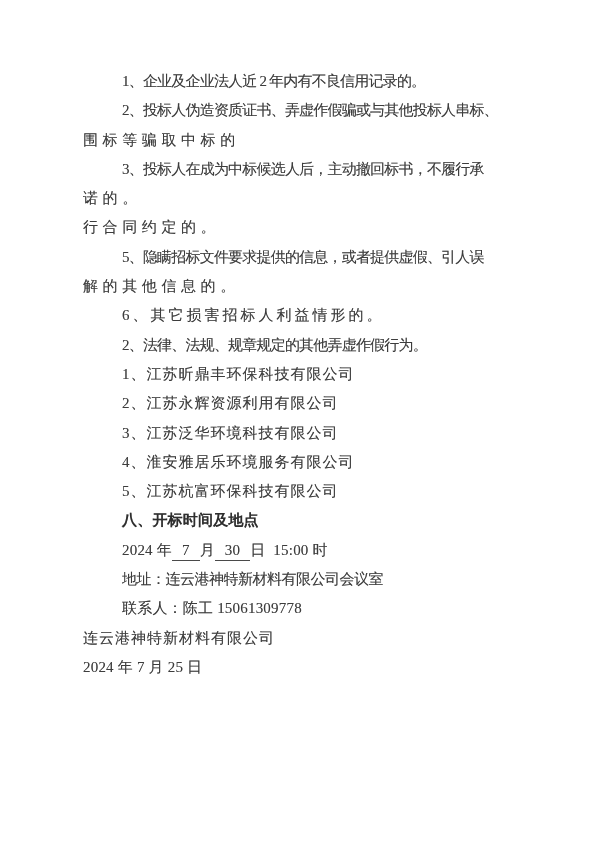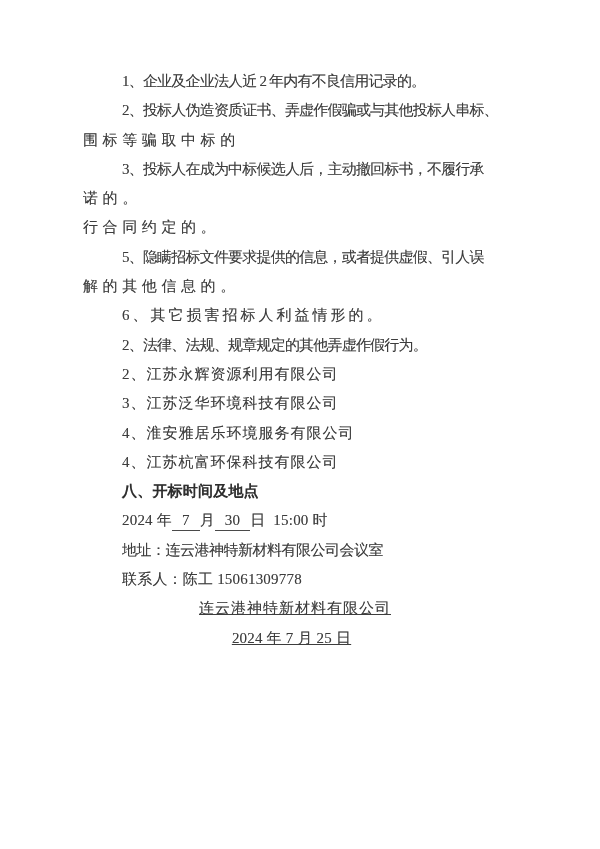--- a/index.html
+++ b/index.html
@@ -63,6 +63,7 @@
     <div class="ln ind tight">2、法律、法规、规章规定的其他弄虚作假行为。</div>
 
 
+    <div class="ln ind ls1">1、江苏昕鼎丰环保科技有限公司</div>
     <div class="ln ind ls1">2、江苏永辉资源利用有限公司</div>
     <div class="ln ind ls1">3、江苏泛华环境科技有限公司</div>
     <div class="ln ind ls1">4、淮安雅居乐环境服务有限公司</div>

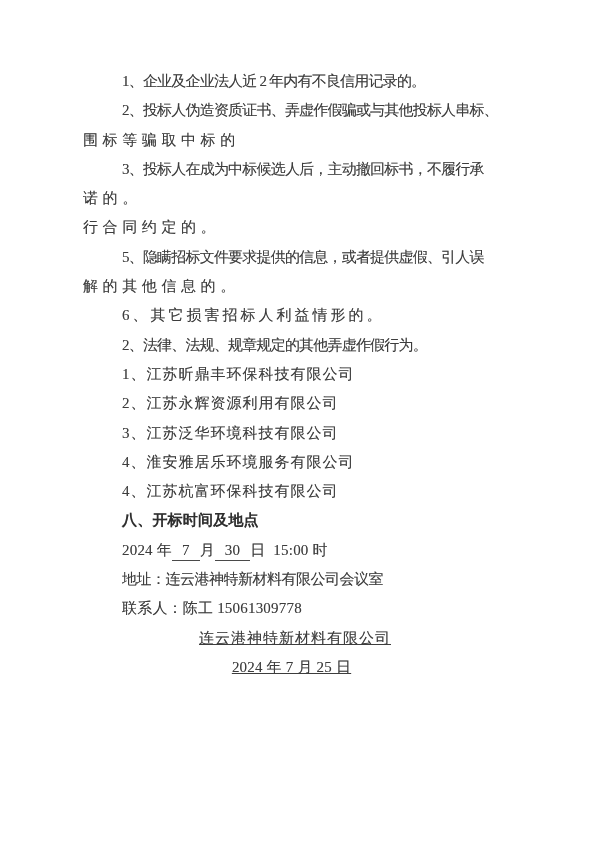--- a/index.html
+++ b/index.html
@@ -67,7 +67,7 @@
     <div class="ln ind ls1">2、江苏永辉资源利用有限公司</div>
     <div class="ln ind ls1">3、江苏泛华环境科技有限公司</div>
     <div class="ln ind ls1">4、淮安雅居乐环境服务有限公司</div>
-    <div class="ln ind ls1">4、江苏杭富环保科技有限公司</div>
+    <div class="ln ind ls1">5、江苏杭富环保科技有限公司</div>
 
     <div class="ln ind bold ls0">八、开标时间及地点</div>
 

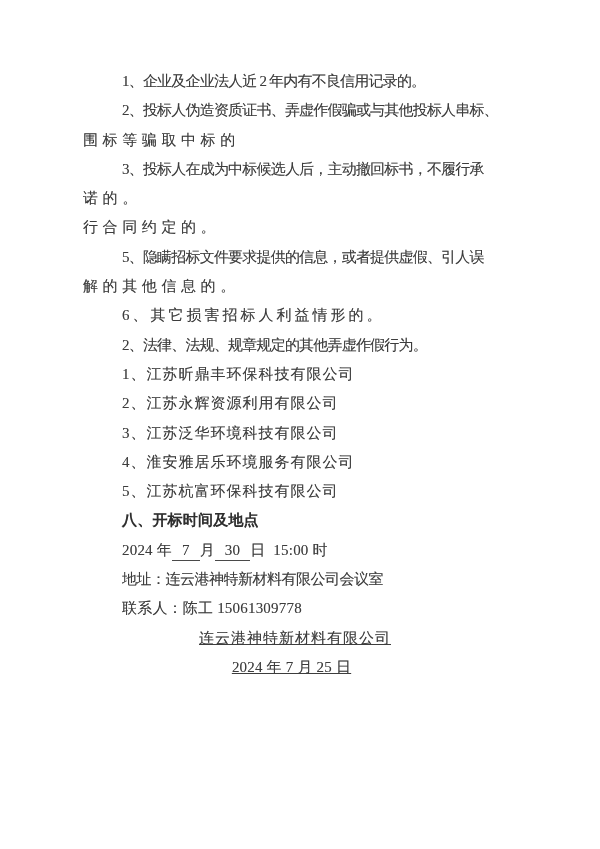--- a/index.html
+++ b/index.html
@@ -37,7 +37,7 @@
   .loose  { letter-spacing: 3px; }
   .xloose { letter-spacing: 4.6px; }
   .bold   { font-weight: 700; color: #2e2e2e; }
-  .right  { text-align: center; padding-left: 0; text-decoration: underline; }
+  .right  { text-align: left; padding-left: 0; }
   .u {
     display: inline-block;
     border-bottom: 1.2px solid #4a4a4a;

